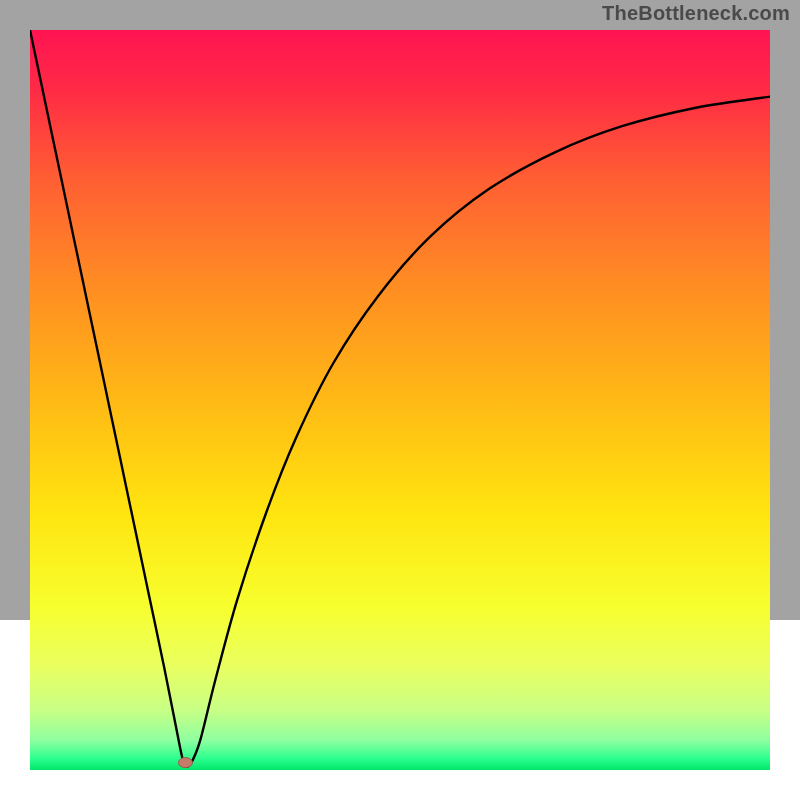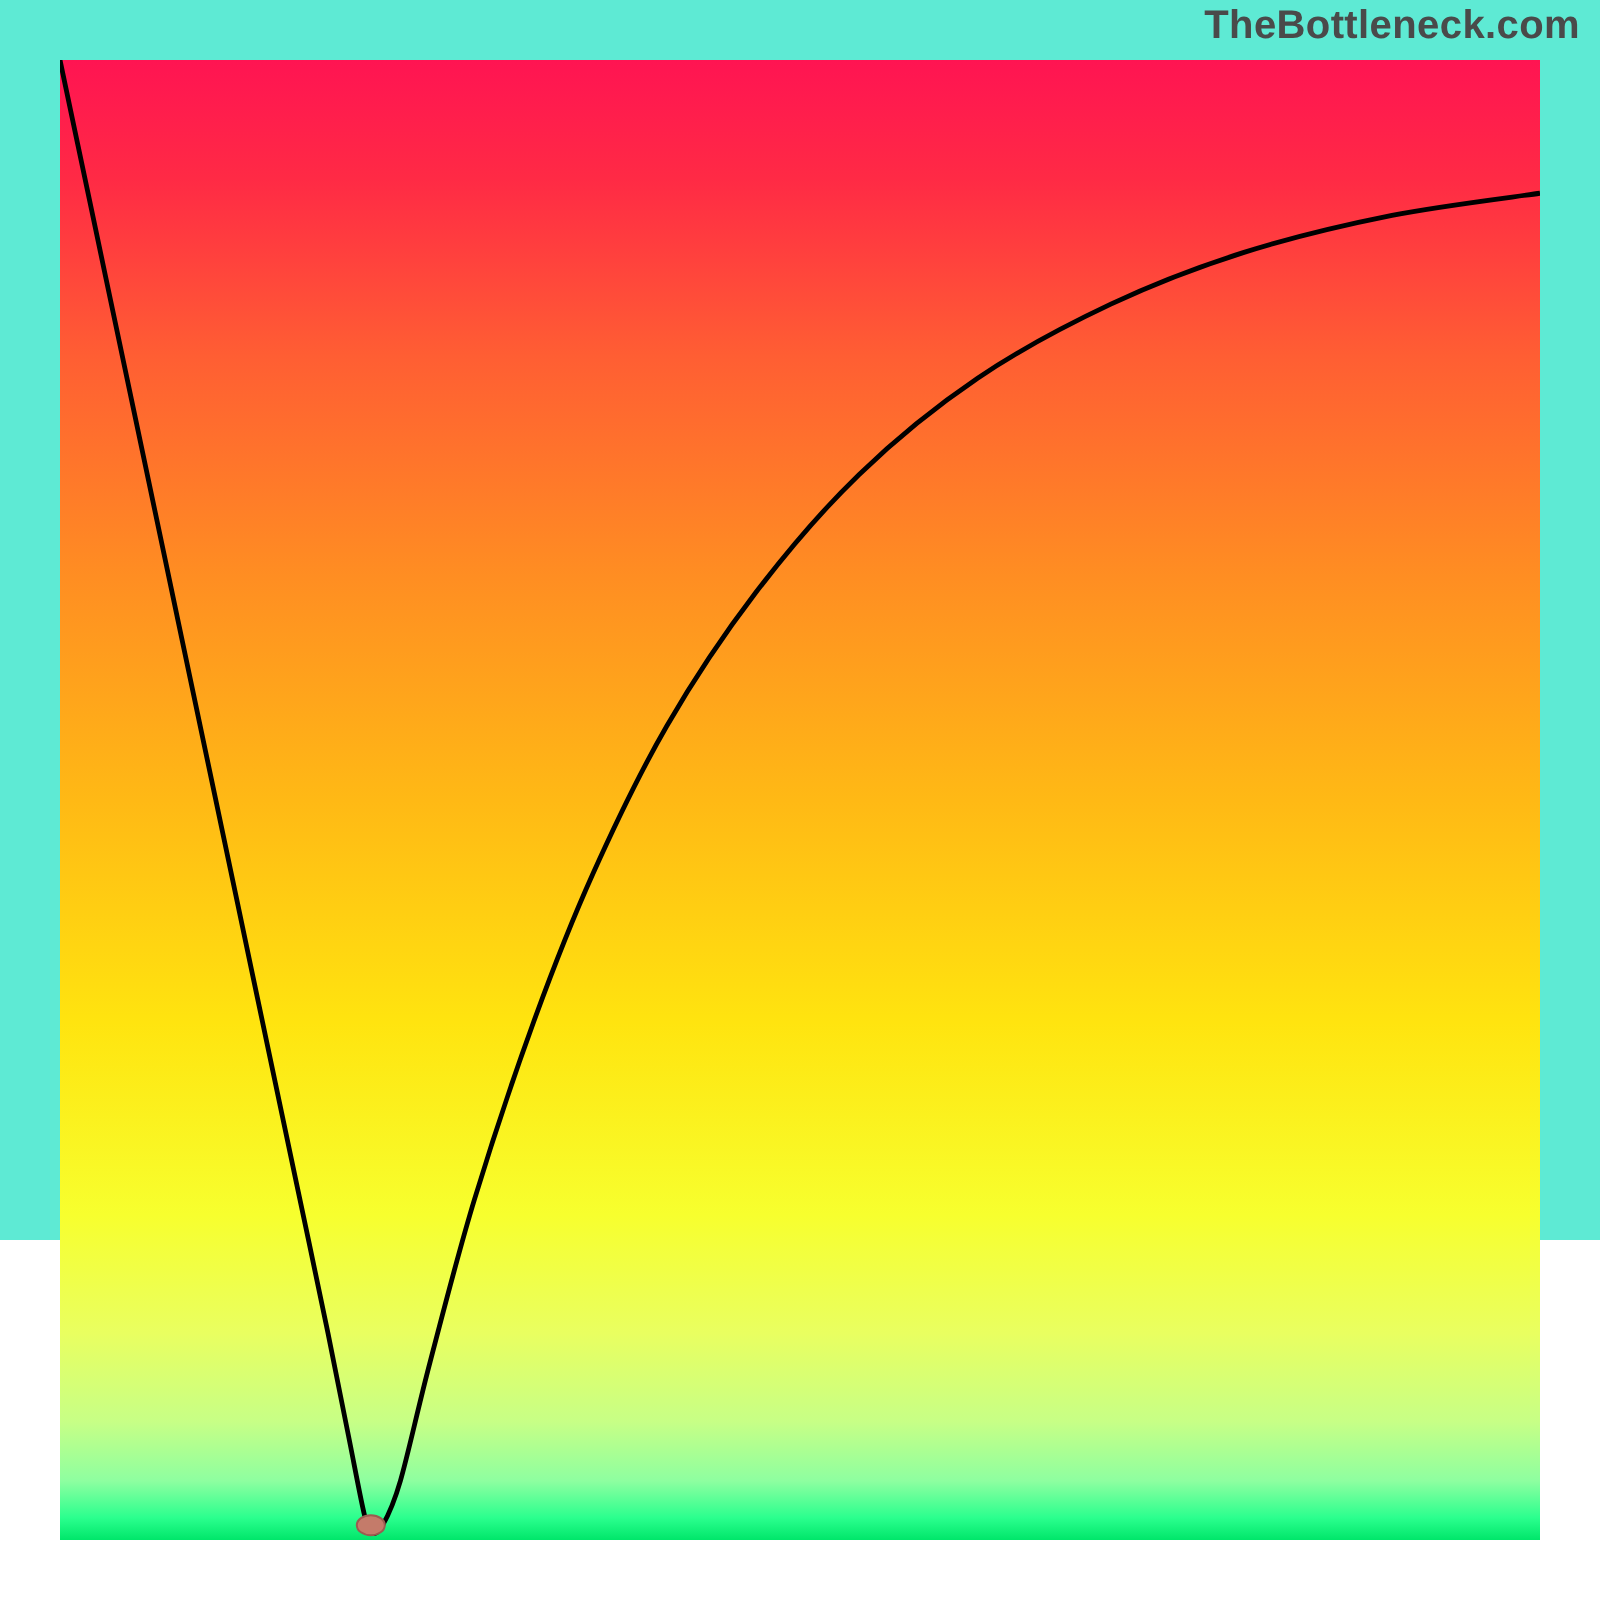--- a/index.html
+++ b/index.html
@@ -13,7 +13,7 @@
   .frame {
     width: 800px;
     height: 620px;
-    background: #5eead4;
+    background: #a3a3a3;
     position: relative;
   }
   .watermark {

